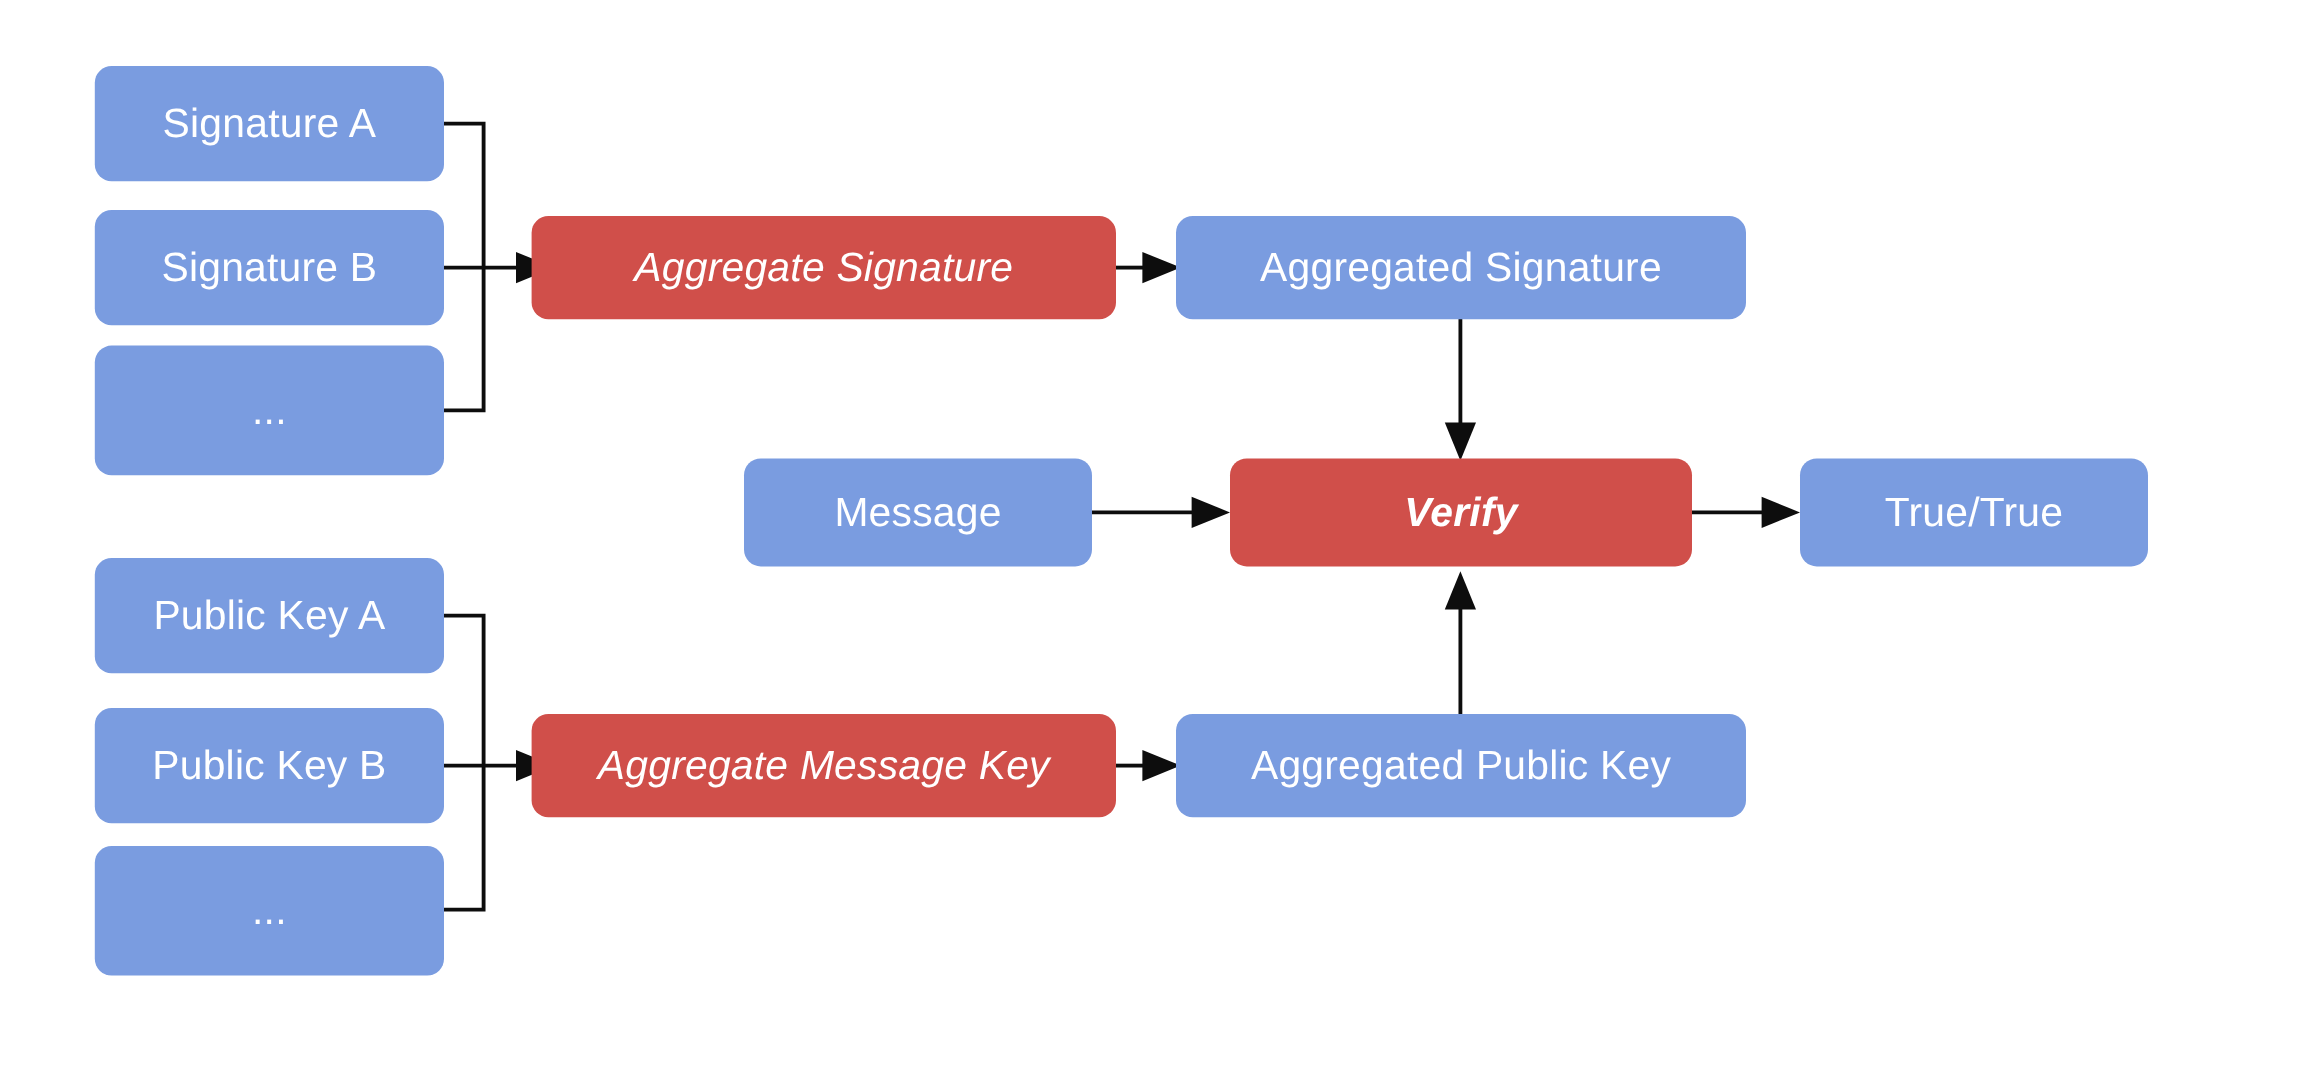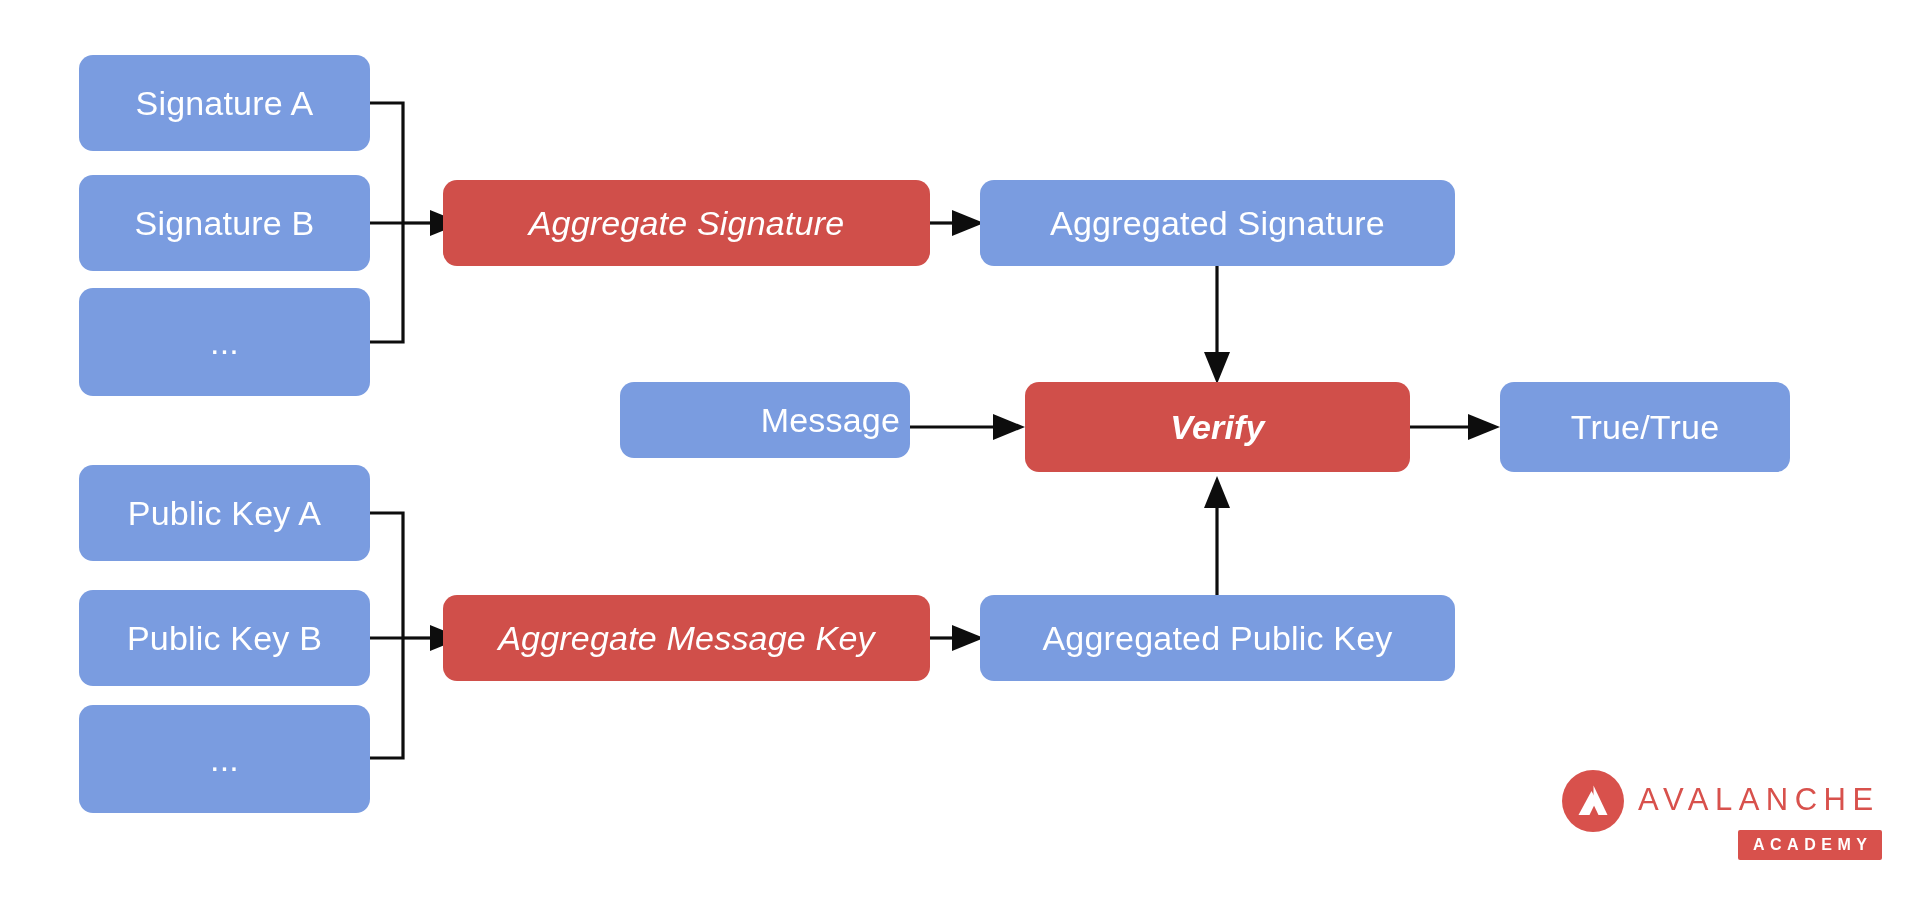--- a/index.html
+++ b/index.html
@@ -185,7 +185,7 @@
     <span class="label">Aggregated Public Key</span>
   </div>
 
-  <div class="node blue" style="left:620px; top:382px; width:290px; height:76px;justify-content:flex-end;">
+  <div class="node blue" style="left:620px; top:382px; width:290px; height:90px;">
     <span class="label">Message</span>
   </div>
 

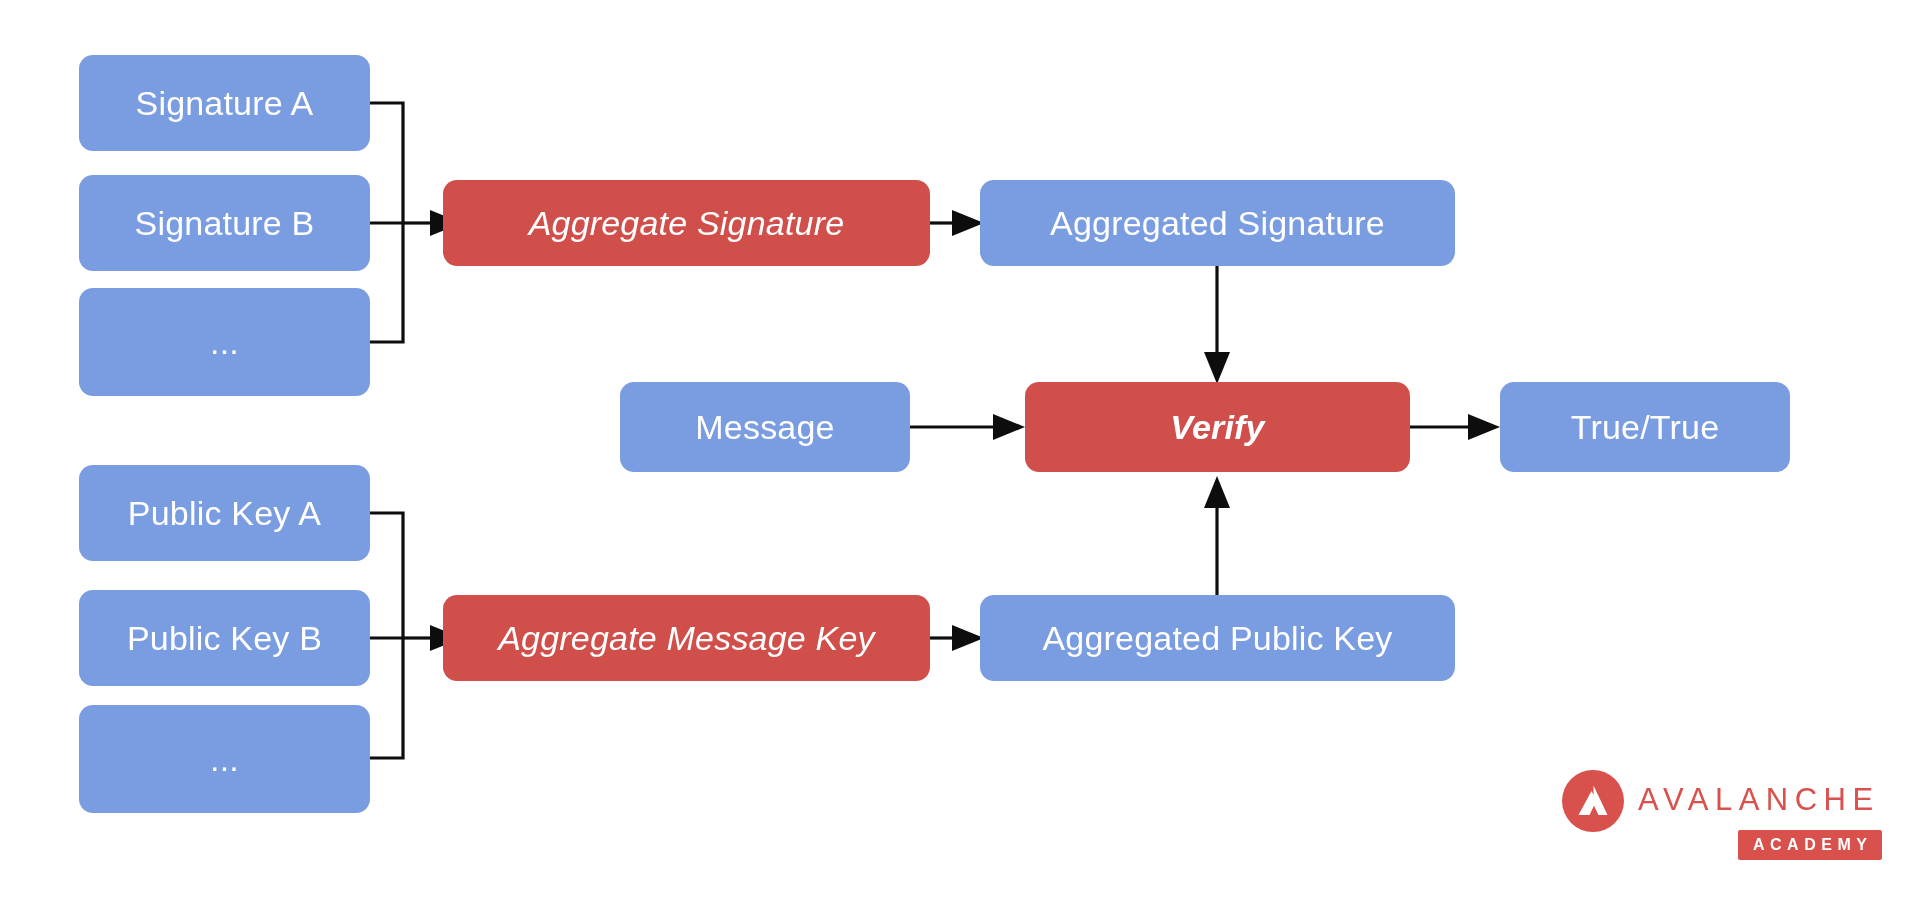--- a/index.html
+++ b/index.html
@@ -197,16 +197,6 @@
     <span class="label">True/True</span>
   </div>
 
-  <div id="logo">
-    <div class="mark">
-      <svg width="62" height="62" viewBox="0 0 62 62">
-        <path d="M31.5 15.5 L45.5 45 L36.5 45 L31.5 34.5 Z" fill="#ffffff"></path>
-        <path d="M29.5 21 L34.5 30.5 L27.5 45 L16.5 45 Z" fill="#ffffff"></path>
-      </svg>
-    </div>
-    <div class="wordmark">AVALANCHE</div>
-    <div class="academy-badge">ACADEMY</div>
-  </div>
 
 </div>
 

